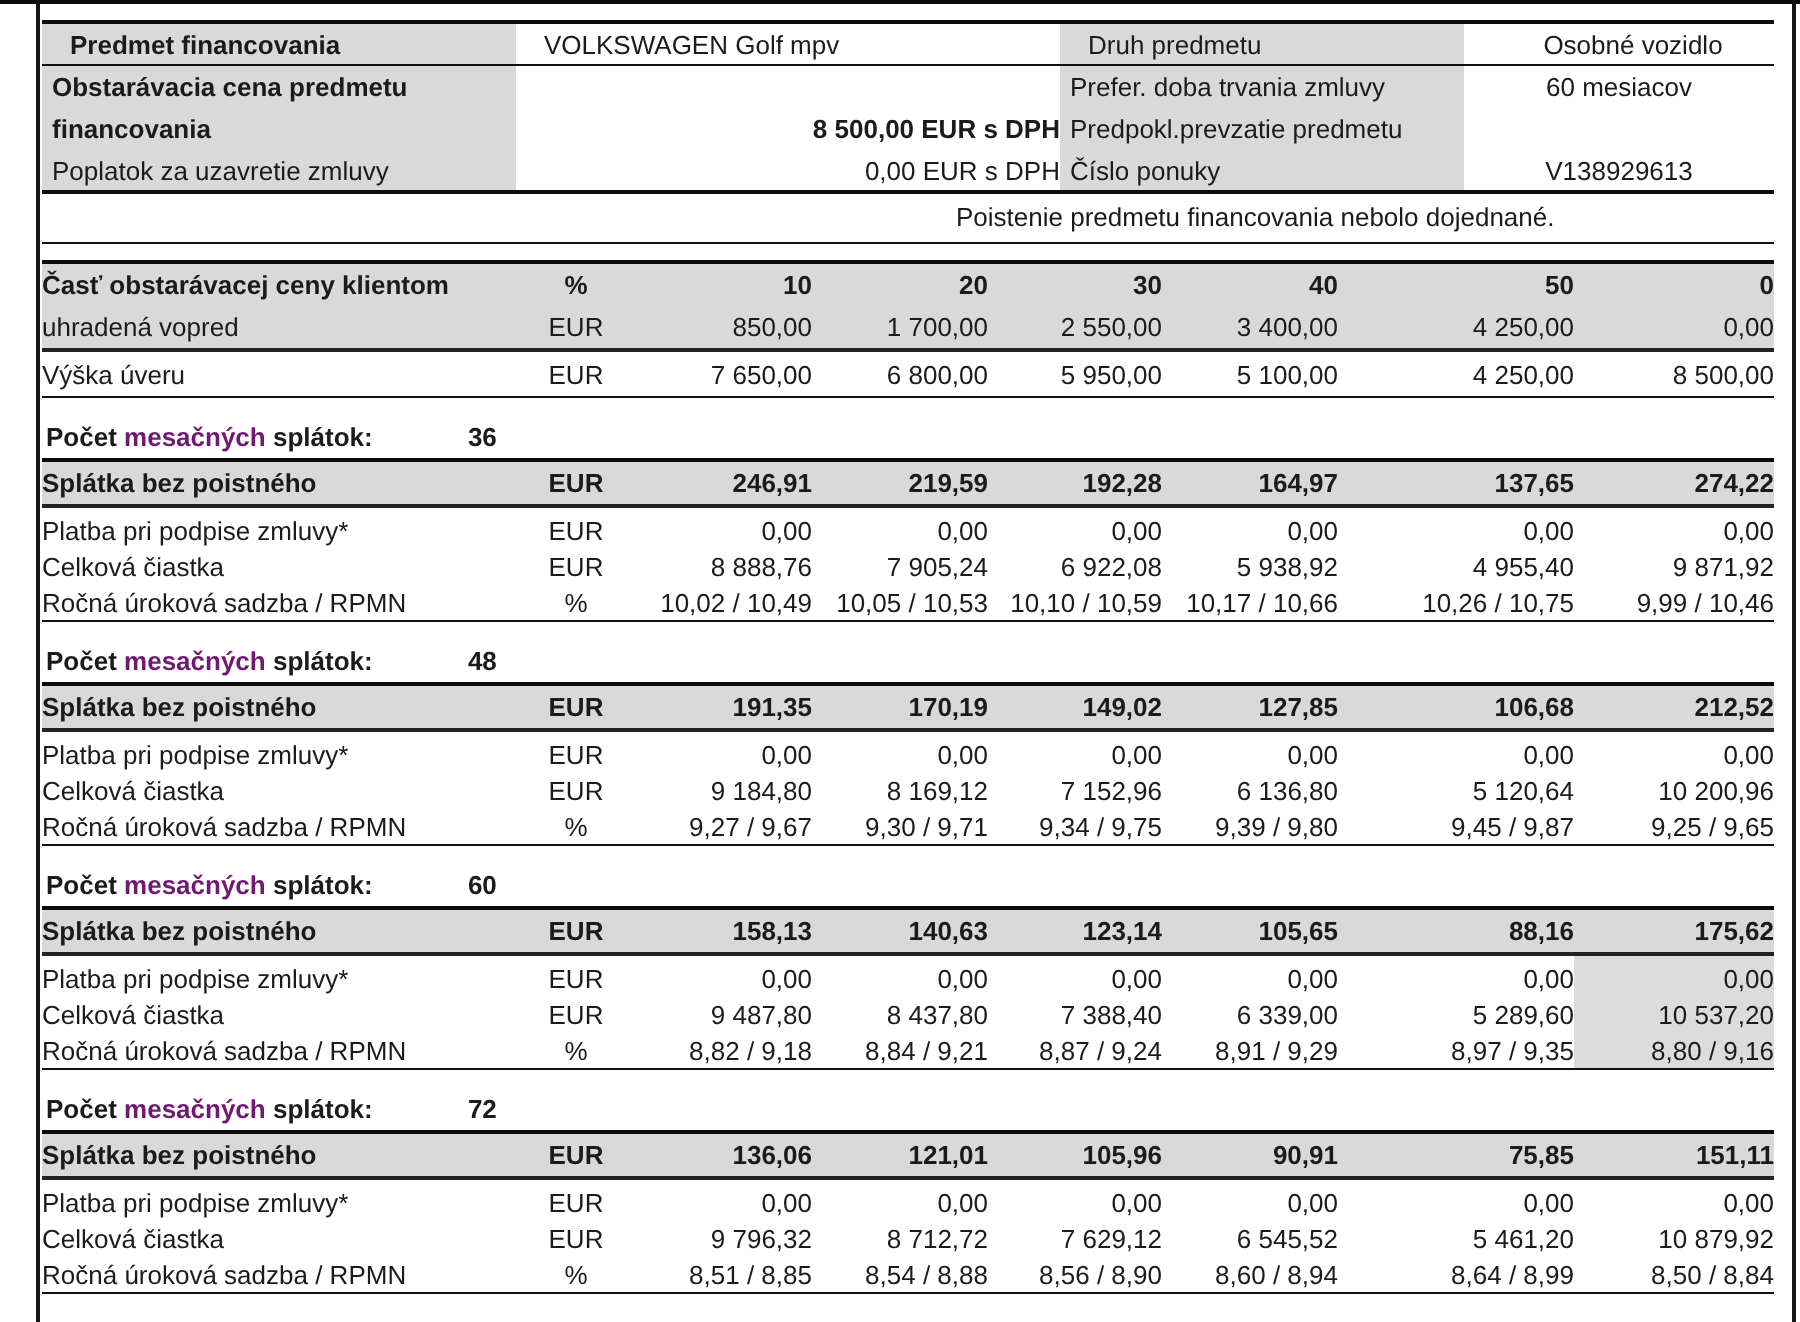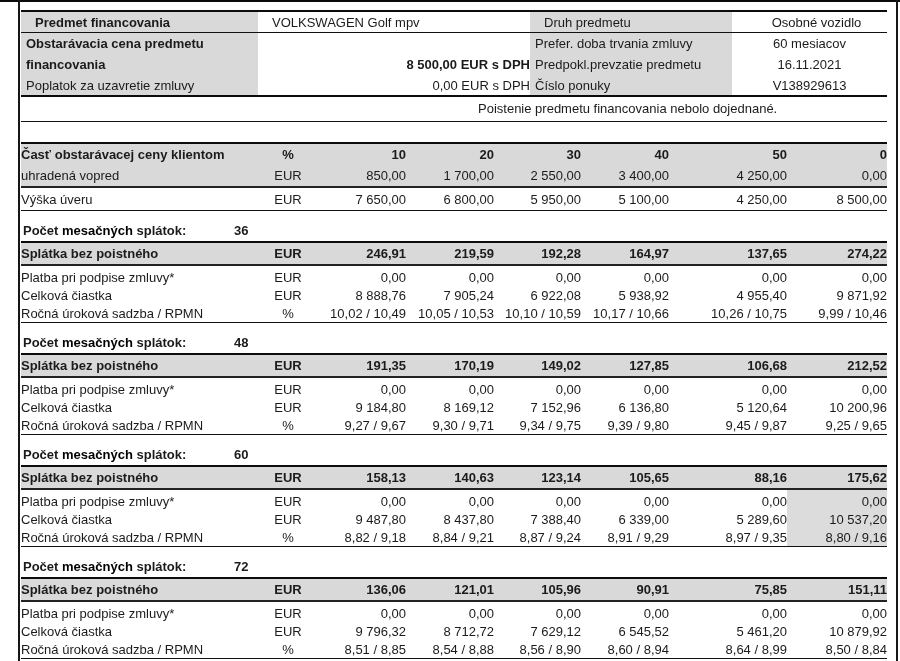--- a/index.html
+++ b/index.html
@@ -79,7 +79,6 @@
 
       <div class="hc right bold gc2 gr3">8 500,00 EUR s DPH</div>
       <div class="hc g pl gc3 gr3">Predpokl.prevzatie predmetu</div>
-      <div class="hc ctr gc4 gr3">16.11.2021</div>
 
       <div class="hc g pl gc1 gr4">Poplatok za uzavretie zmluvy</div>
       <div class="hc right gc2 gr4">0,00 EUR s DPH</div>

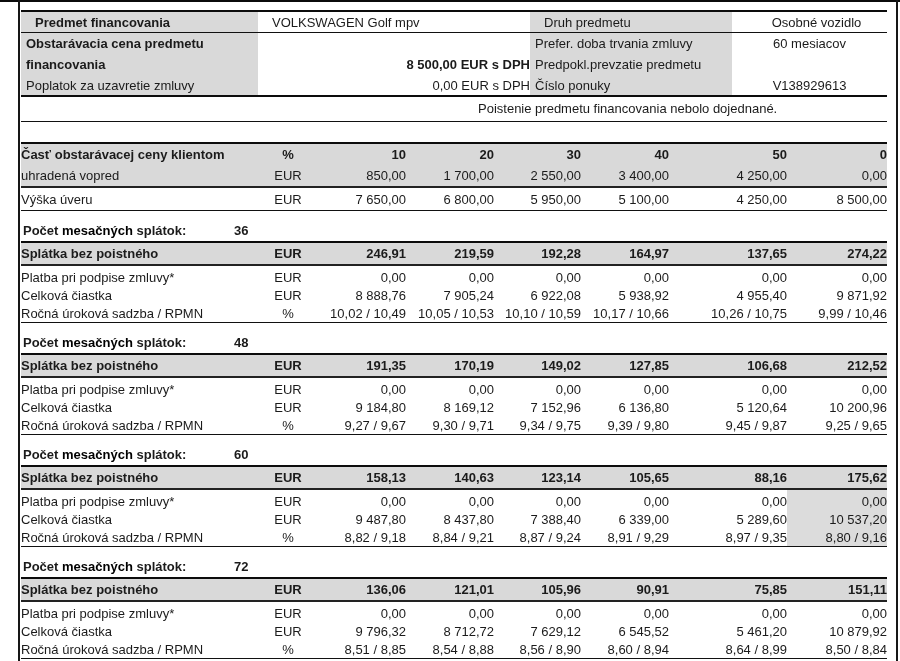--- a/index.html
+++ b/index.html
@@ -38,7 +38,7 @@
   .unit{text-align:center;}
   .val{text-align:right;padding-right:9px;}
 
-  .advance-table{border-top:2px solid #0c0c0c;border-bottom:1.5px solid #111;margin-top:20px;}
+  .advance-table{border-top:2px solid #0c0c0c;border-bottom:1.5px solid #111;margin-top:8px;}
   .advance-table .r-pct td{height:21px;background:#d9d9d9;font-weight:bold;}
   .advance-table .r-eur td{height:21px;background:#d9d9d9;font-weight:normal;border-bottom:2px solid #222;}
   .advance-table .r-loan td{height:22px;}

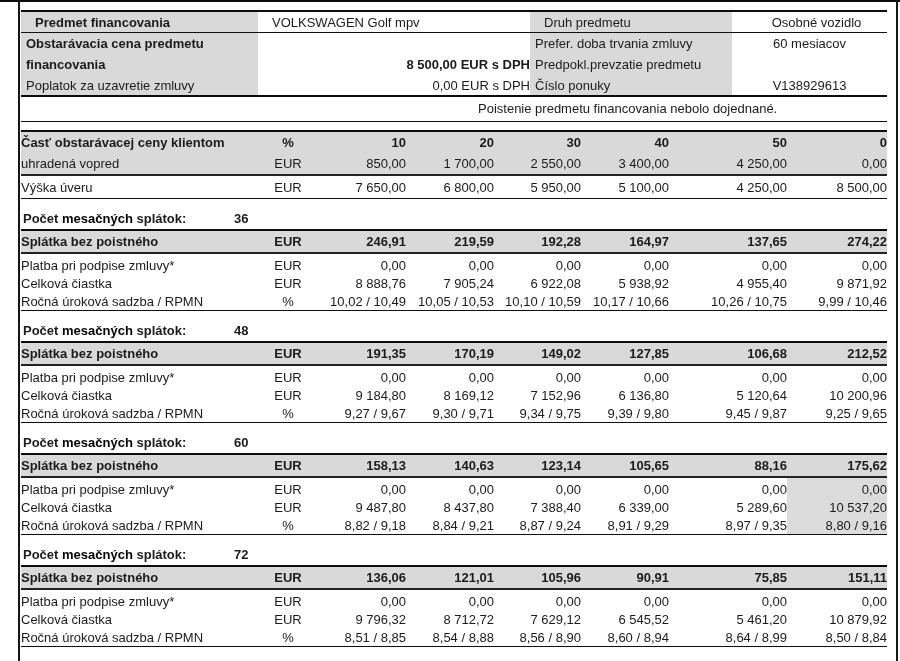--- a/index.html
+++ b/index.html
@@ -45,7 +45,7 @@
 
   .pocet-row{margin-top:10px;height:20px;line-height:20px;border-bottom:2px solid #0c0c0c;
              font-weight:bold;padding-left:2px;white-space:nowrap;}
-  .red{color:#000000;}
+  .red{color:#701a75;}
   .pocet-num{display:inline-block;margin-left:44px;}
 
   .section-table{border-bottom:1.5px solid #111;}

